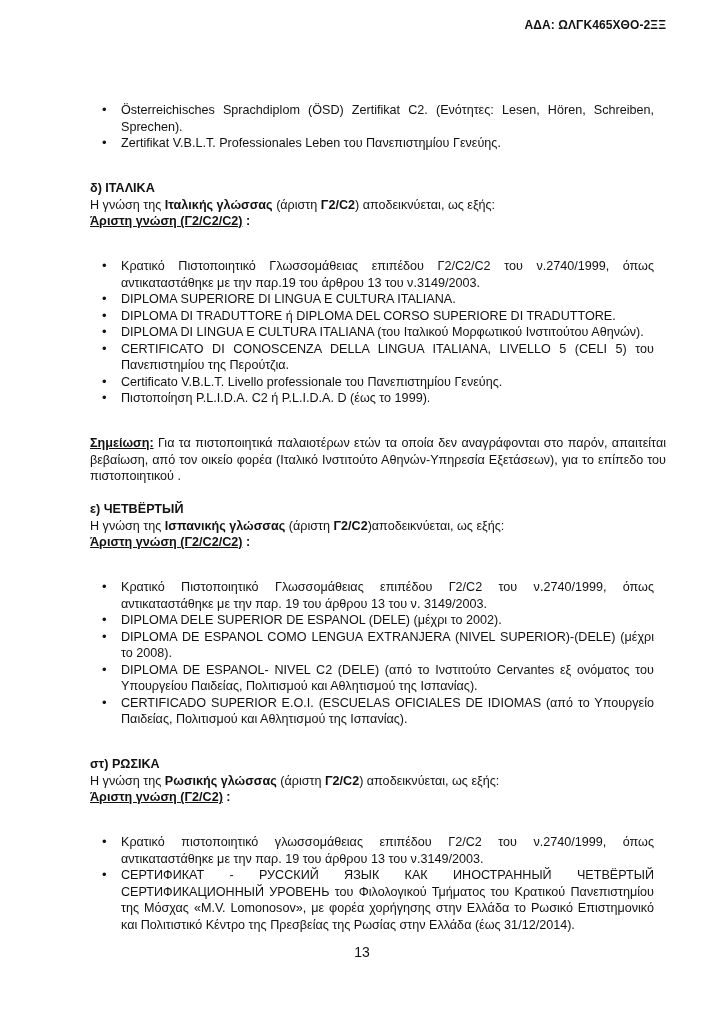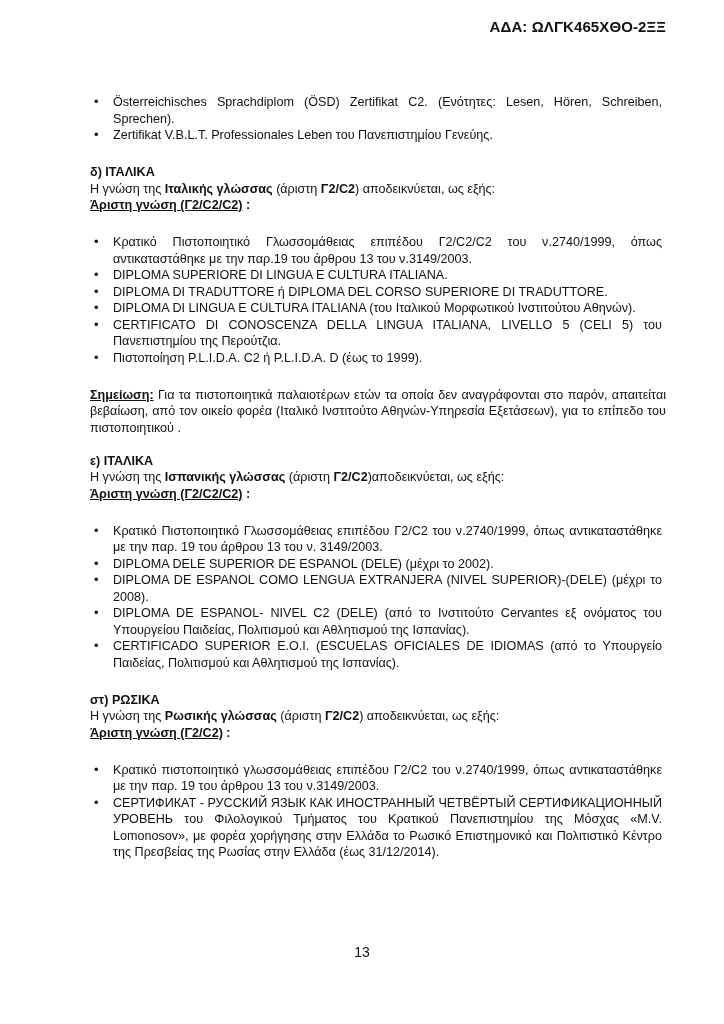--- a/index.html
+++ b/index.html
@@ -5,7 +5,7 @@
   html, body { margin: 0; padding: 0; background: #ffffff; }
   body { width: 724px; height: 1024px; position: relative; overflow: hidden;
          font-family: "Liberation Sans", "DejaVu Sans", sans-serif; color: #111; }
-  .ada { position: absolute; top: 18px; right: 58px; font-weight: bold; font-size: 15px; letter-spacing: 0.1px; }
+  .ada { position: absolute; top: 18px; right: 58px; font-weight: bold; font-size: 12px; letter-spacing: 0.1px; }
   .content { position: absolute; left: 90px; top: 90px; width: 576px; font-size: 12.6px; line-height: 16.5px; }
   ul { margin: 4px; padding: 0; list-style: none; }
   li { position: relative; padding-left: 19px; text-align: justify; text-align-last: left; }

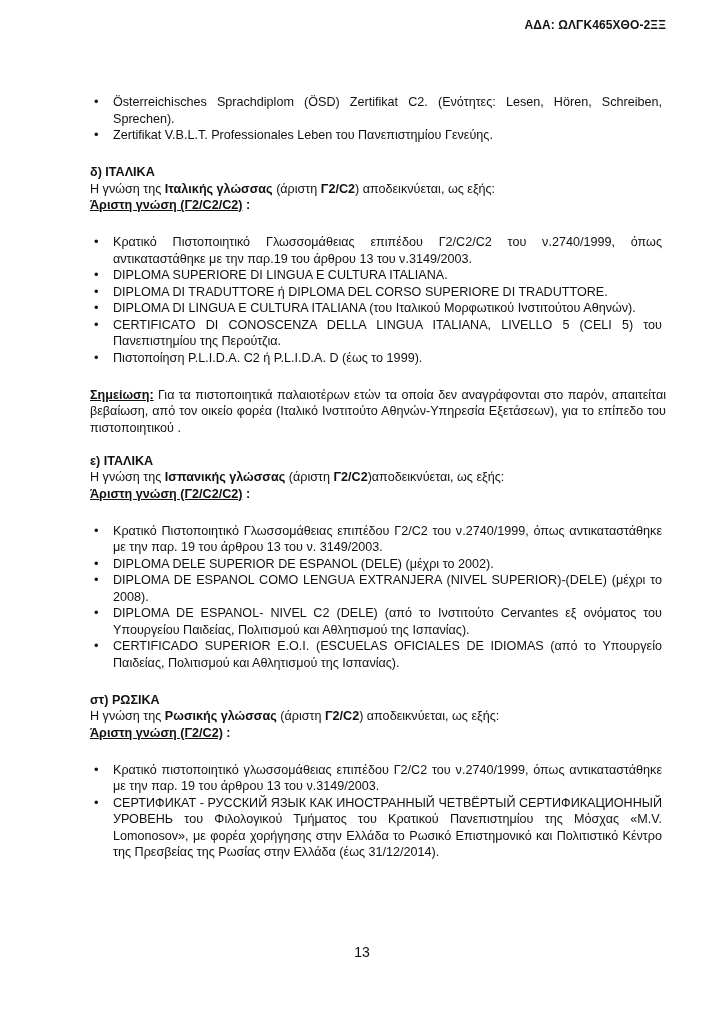--- a/index.html
+++ b/index.html
@@ -7,7 +7,7 @@
          font-family: "Liberation Sans", "DejaVu Sans", sans-serif; color: #111; }
   .ada { position: absolute; top: 18px; right: 58px; font-weight: bold; font-size: 12px; letter-spacing: 0.1px; }
   .content { position: absolute; left: 90px; top: 90px; width: 576px; font-size: 12.6px; line-height: 16.5px; }
-  ul { margin: 4px; padding: 0; list-style: none; }
+  ul { margin: 12px; padding: 0; list-style: none; }
   li { position: relative; padding-left: 19px; text-align: justify; text-align-last: left; }
   li::before { content: "\2022"; position: absolute; left: 0; top: 0; font-size: 13px; }
   .gap { height: 16.5px; }

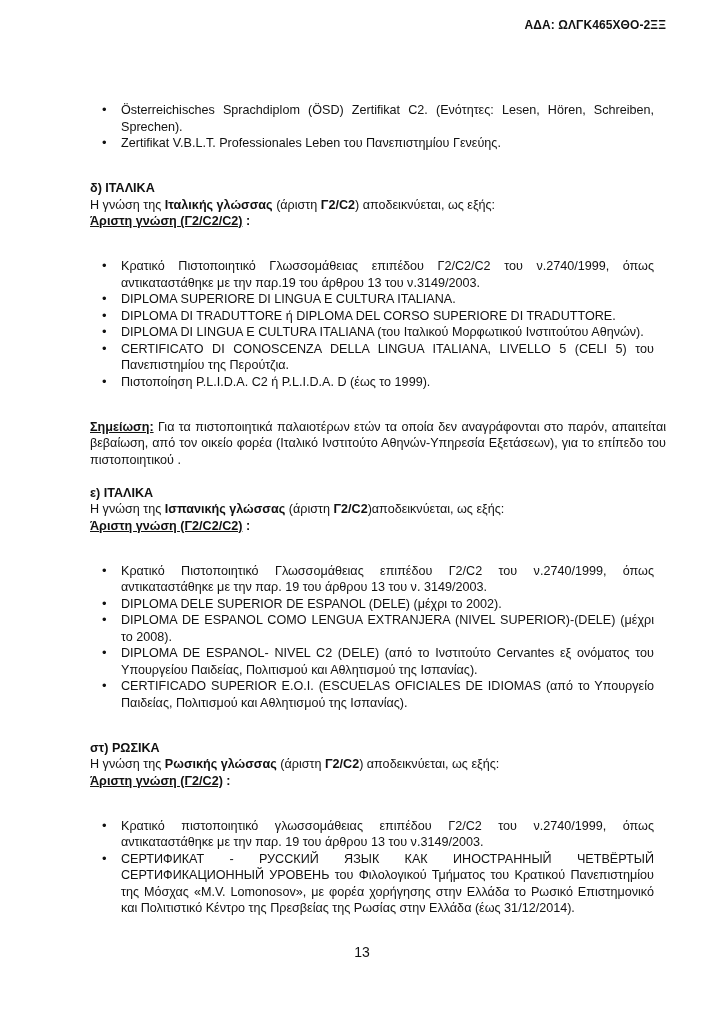--- a/index.html
+++ b/index.html
@@ -43,6 +43,7 @@
       <li>DIPLOMA DI TRADUTTORE ή DIPLOMA DEL CORSO SUPERIORE DI TRADUTTORE.</li>
       <li>DIPLOMA DI LINGUA E CULTURA ITALIANA (του Ιταλικού Μορφωτικού Ινστιτούτου Αθηνών).</li>
       <li>CERTIFICATO DI CONOSCENZA DELLA LINGUA ITALIANA, LIVELLO 5 (CELI 5) του Πανεπιστημίου της Περούτζια.</li>
+      <li>Certificato V.B.L.T. Livello professionale του Πανεπιστημίου Γενεύης.</li>
       <li>Πιστοποίηση P.L.I.D.A. C2 ή  P.L.I.D.A. D (έως το 1999).</li>
     </ul>
     <div class="gap"></div>

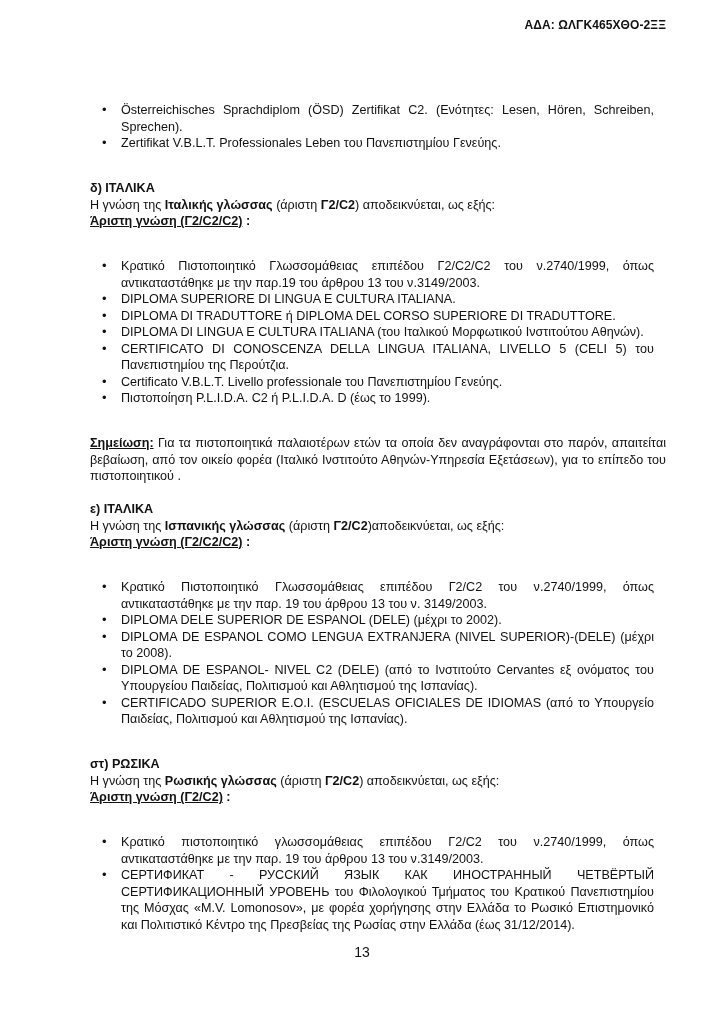--- a/index.html
+++ b/index.html
@@ -53,7 +53,7 @@
   <div class="gap"></div>
 
   <section>
-    <div class="h">ε)  ΙΤΑΛΙΚΑ</div>
+    <div class="h">ε)  ЧЕТВЁРТЫЙ</div>
     <div class="intro"><span>Η γνώση της </span><b>Ισπανικής γλώσσας</b><span> (άριστη </span><b>Γ2/C2</b><span>)αποδεικνύεται, ως εξής:</span></div>
     <div><span class="u">Άριστη γνώση (Γ2/C2/C2)</span><b> :</b></div>
     <div class="gap"></div>

